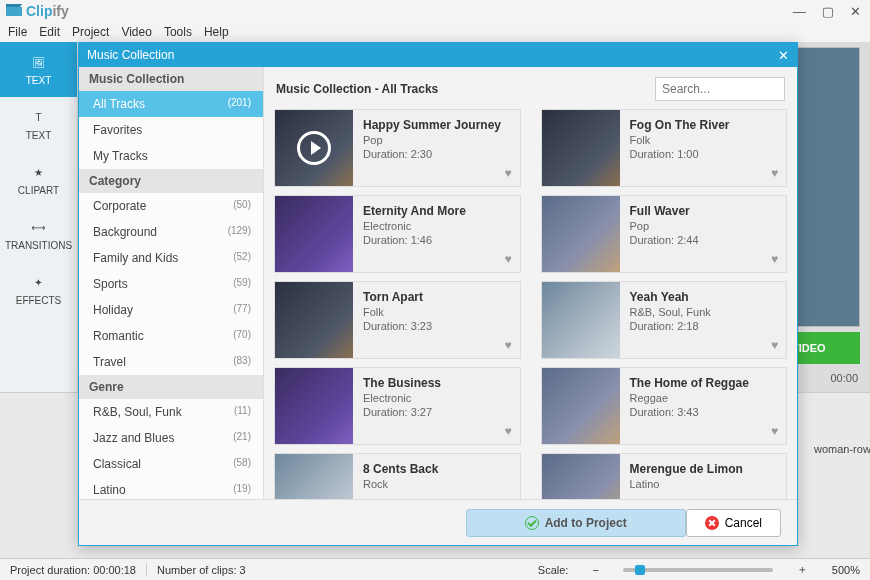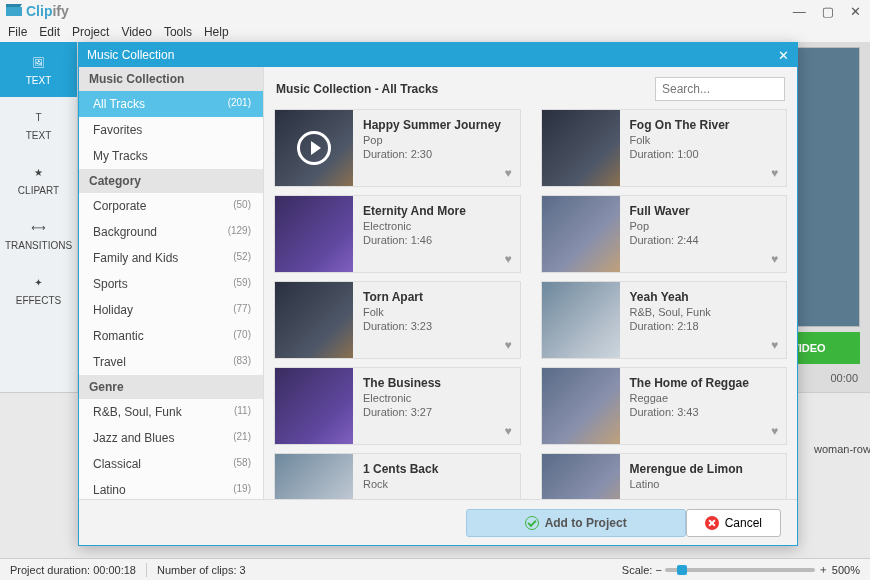--- a/index.html
+++ b/index.html
@@ -303,7 +303,7 @@
             <div class="track">
               <div class="thumb alt3"></div>
               <div class="meta">
-                <div class="ttl">1 Cents Back</div>
+                <div class="ttl">8 Cents Back</div>
                 <div class="gen">Rock</div>
                 <div class="dur"></div>
               </div>

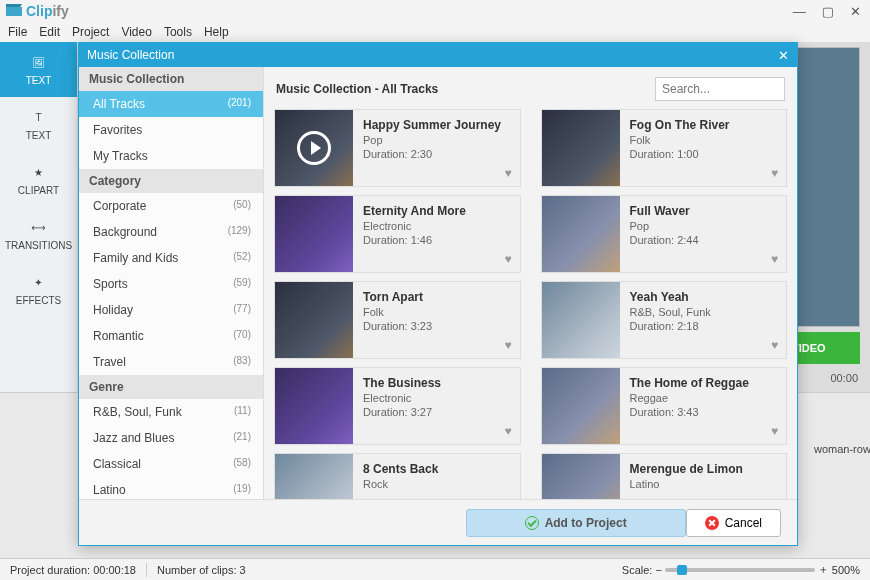--- a/index.html
+++ b/index.html
@@ -29,7 +29,7 @@
   
   .statusbar { position: absolute; bottom: 0; left: 0; right: 0; height: 22px; background: #f3f3f3; border-top: 1px solid #ccc; display: flex; align-items: center; padding: 0 10px; font-size: 11px; color: #333; }
   .statusbar .sep { border-left: 1px solid #ccc; height: 14px; margin: 0 10px; }
-  .statusbar .scale { margin-left: auto; display: flex; align-items: center; gap: 3px; justify-content: flex-end; }
+  .statusbar .scale { margin-left: auto; display: flex; align-items: center; gap: 24px; justify-content: flex-end; }
   .statusbar .slider { width: 150px; height: 4px; background: #bbb; border-radius: 2px; position: relative; }
   .statusbar .slider::after { content: ""; position: absolute; left: 12px; top: -3px; width: 10px; height: 10px; background: #25a3d6; border-radius: 2px; }
   

